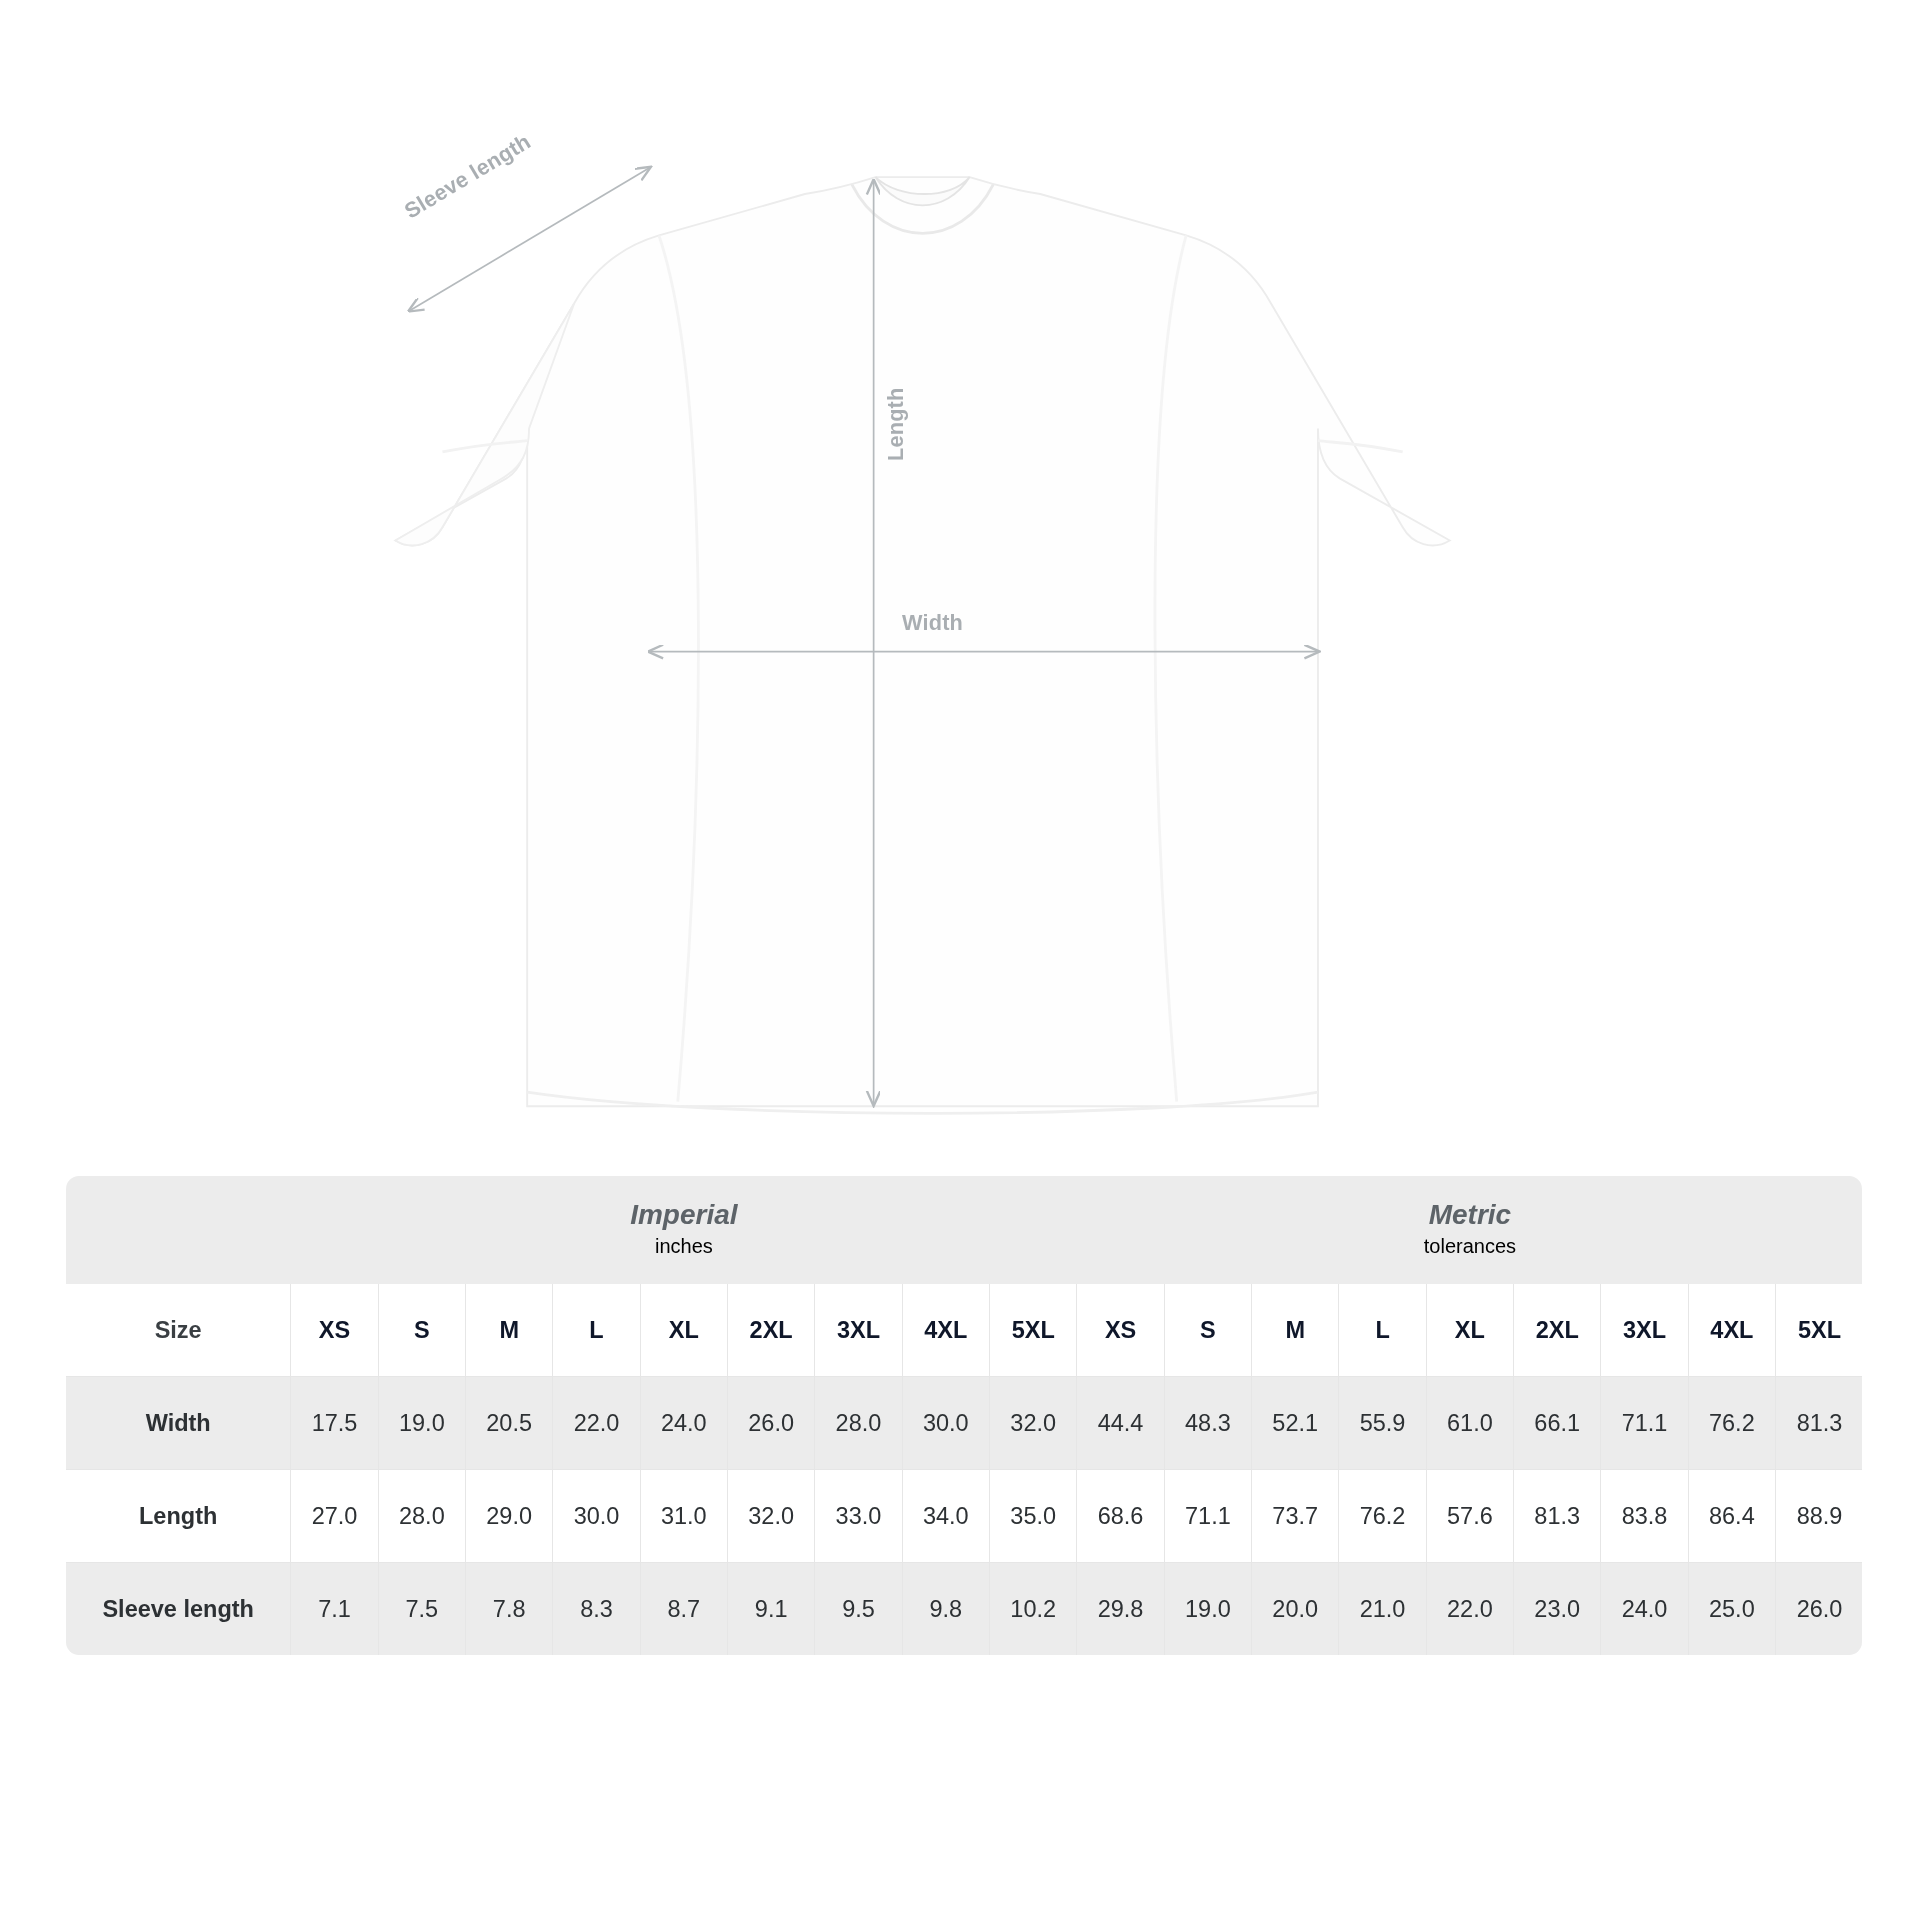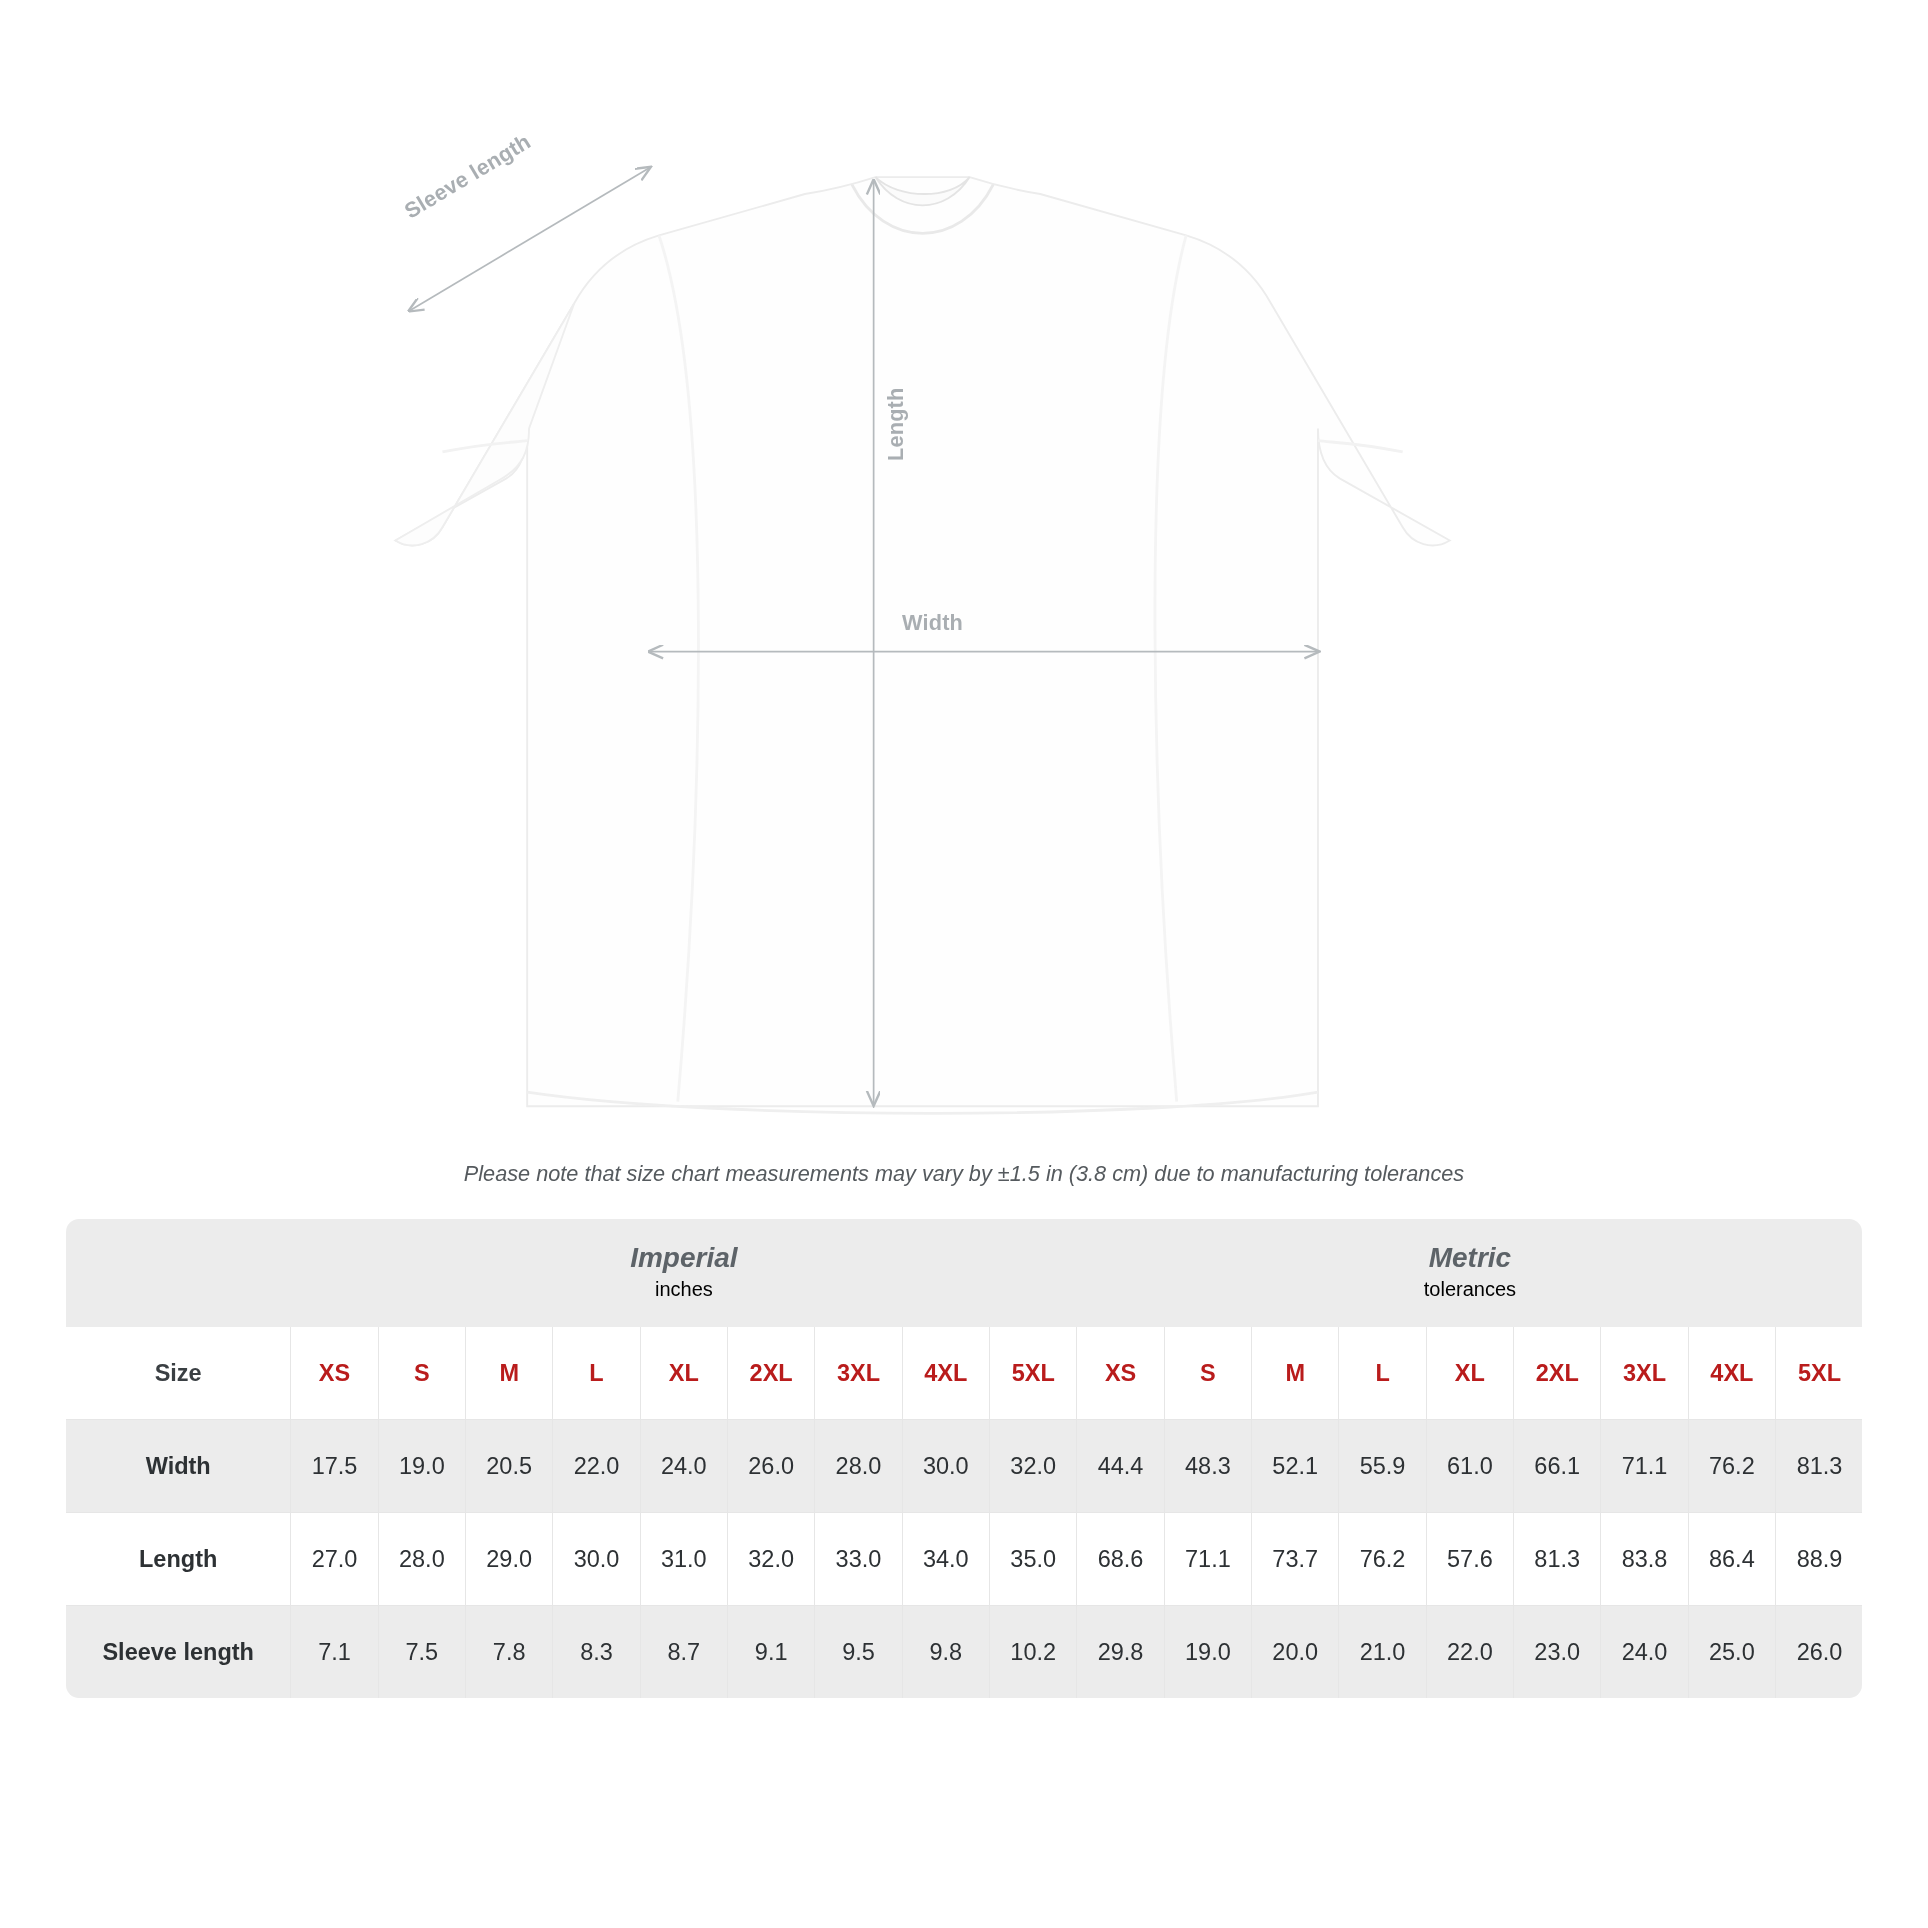--- a/index.html
+++ b/index.html
@@ -203,7 +203,6 @@
   </div>
 
   <div class="title-block">
-    <div class="chart-note">Please note that size chart measurements may vary by ±1.5 in (3.8 cm) due to manufacturing tolerances</div>
   </div>
 
   <div class="table-wrap">

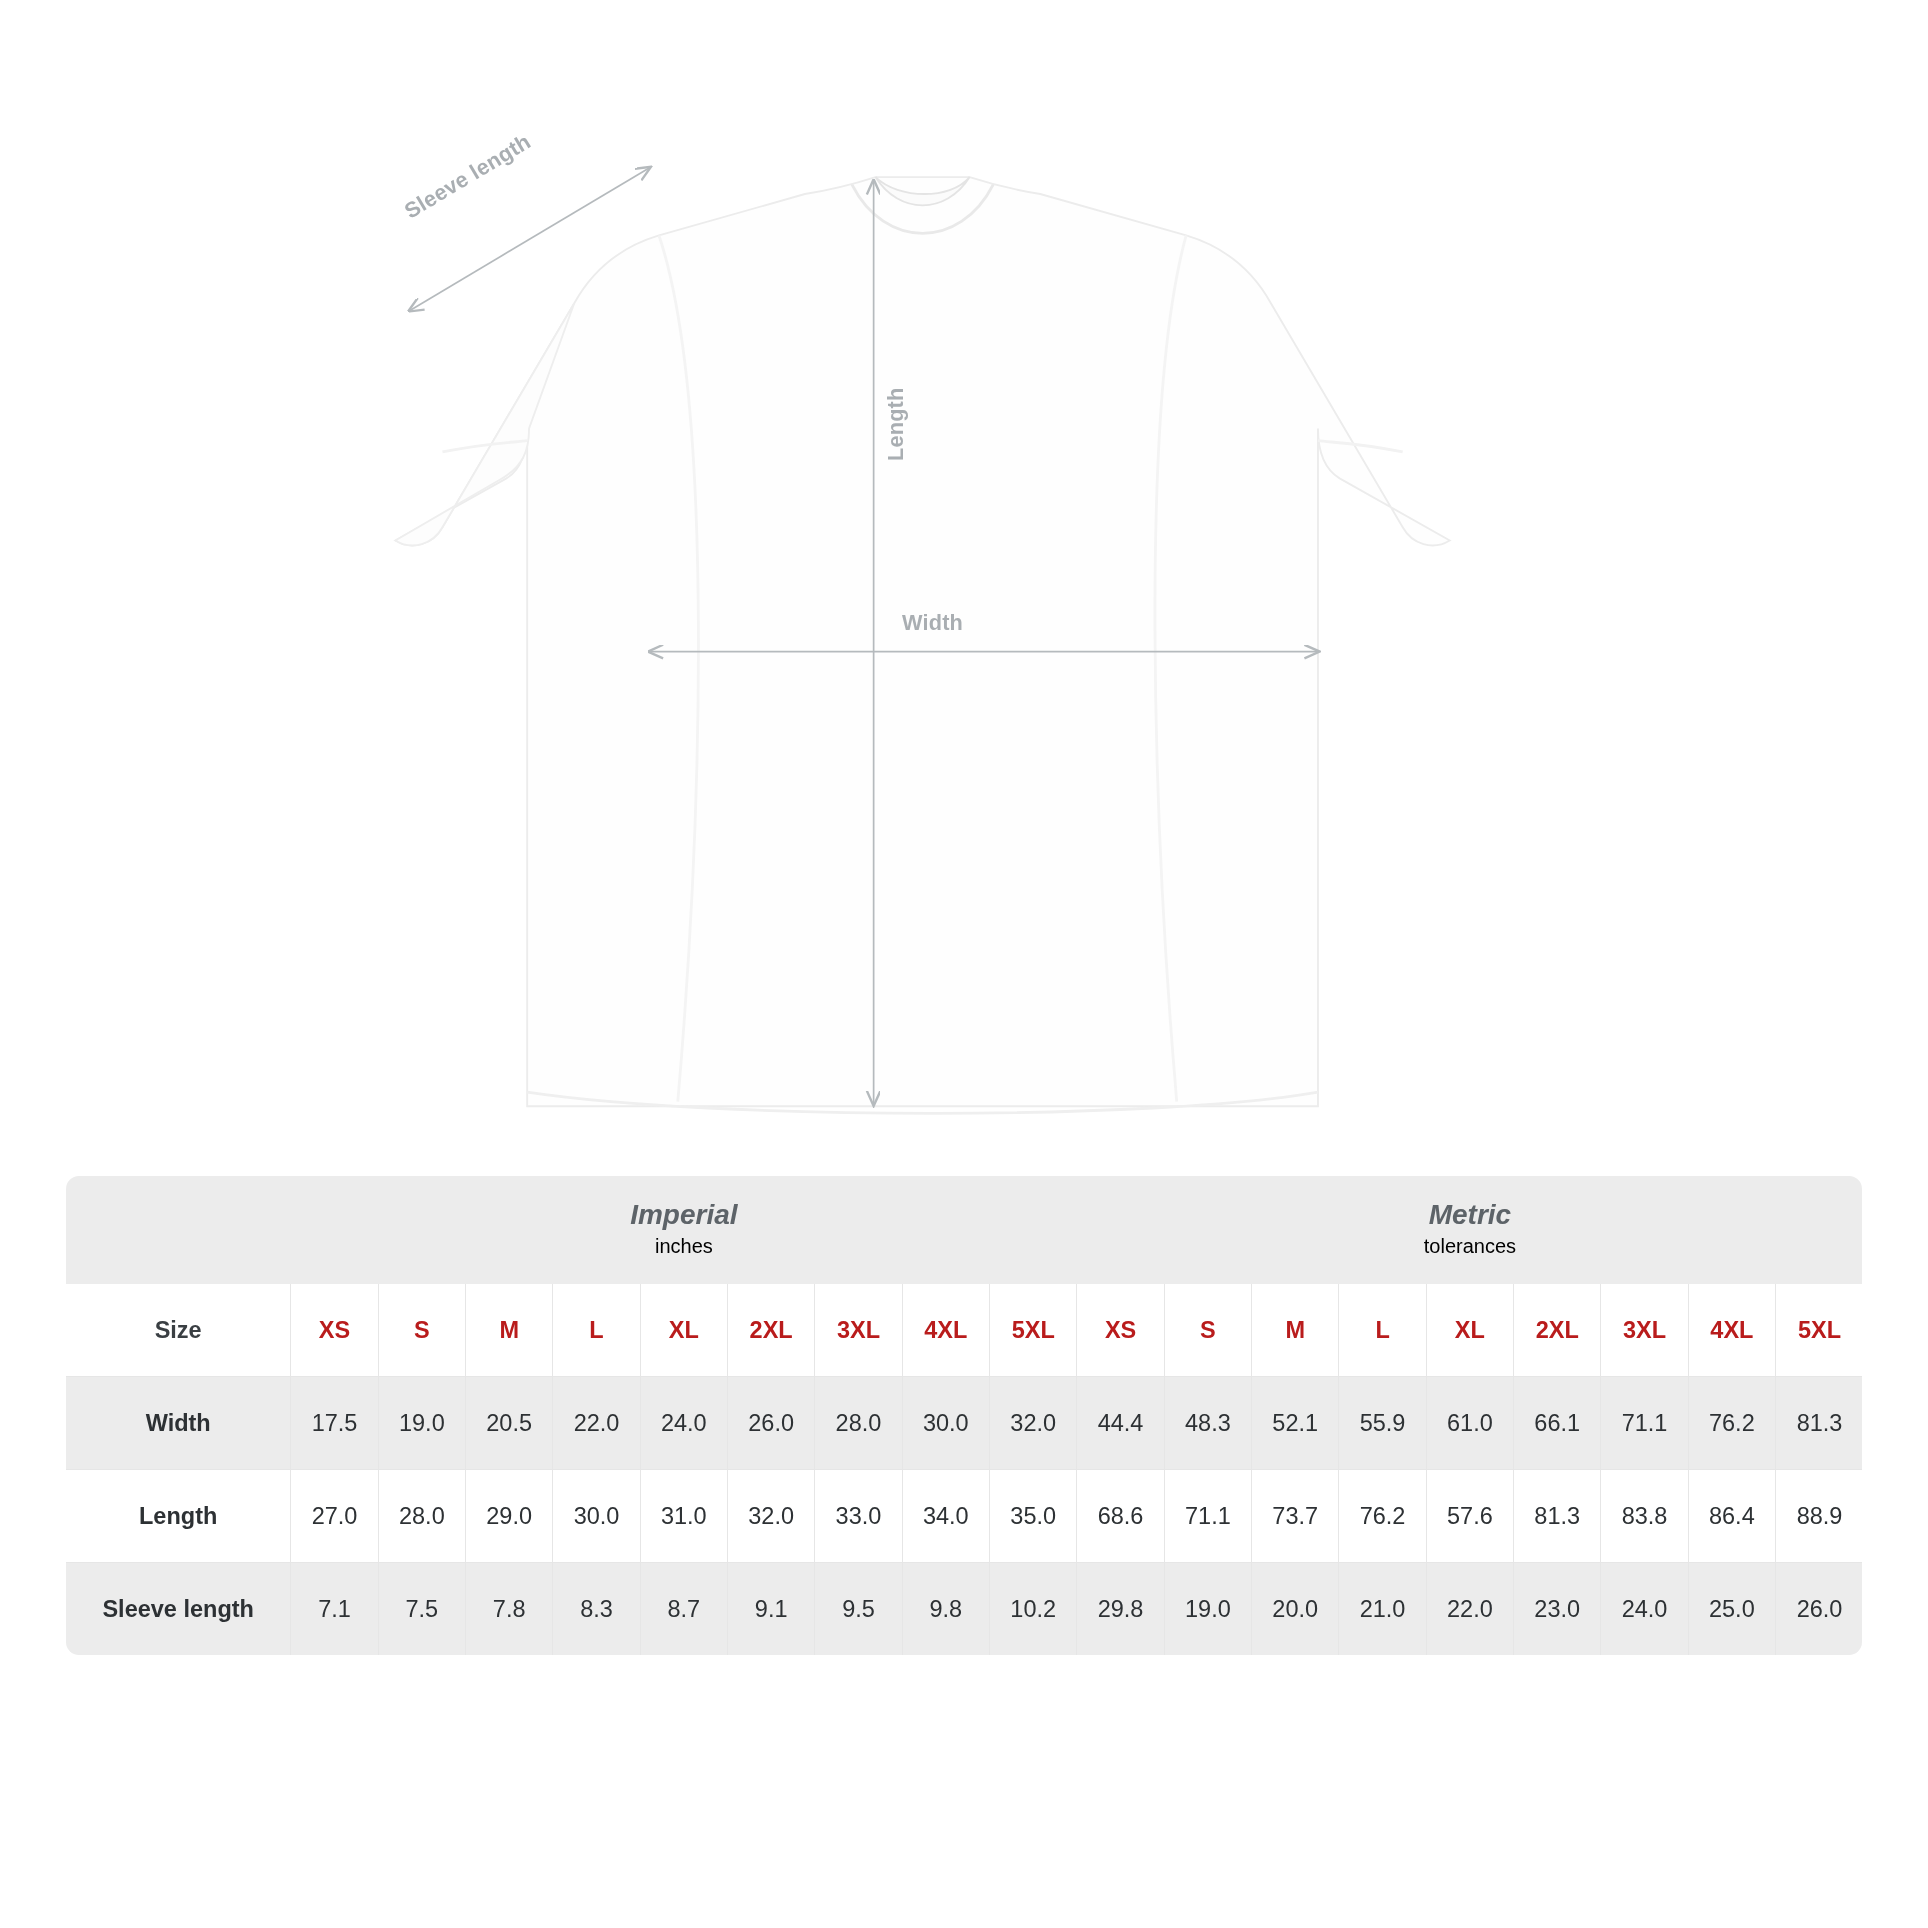--- a/index.html
+++ b/index.html
@@ -112,7 +112,7 @@
     height: 90px;
     font-size: 23.5px;
     font-weight: bold;
-    color: #b91c1c;
+    color: #0f172a;
     border-right: 0.9px solid #e6e6e6;
   }
   .row-size td:last-child { border-right: none; }

